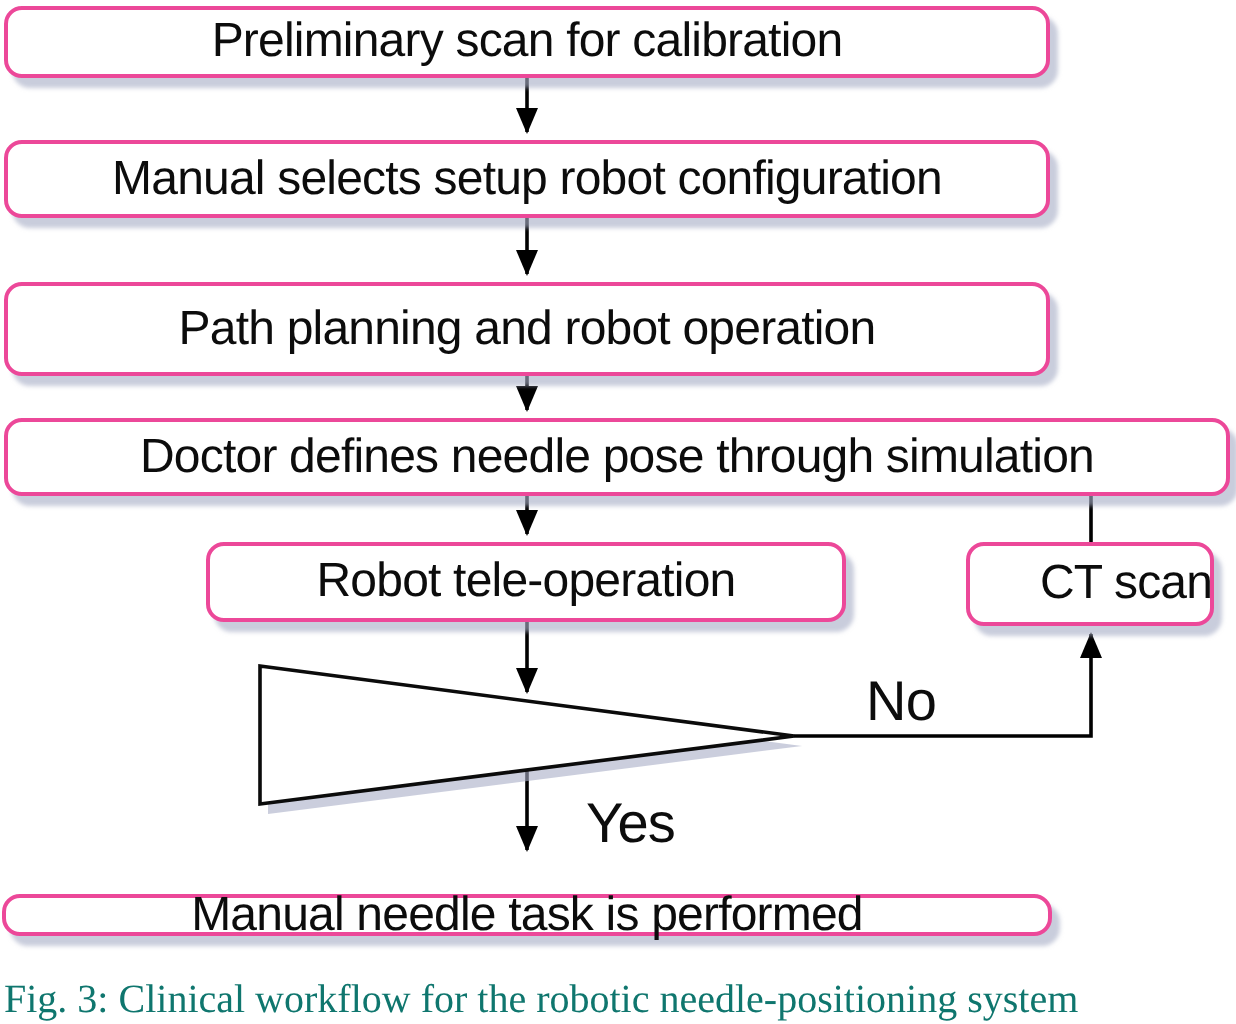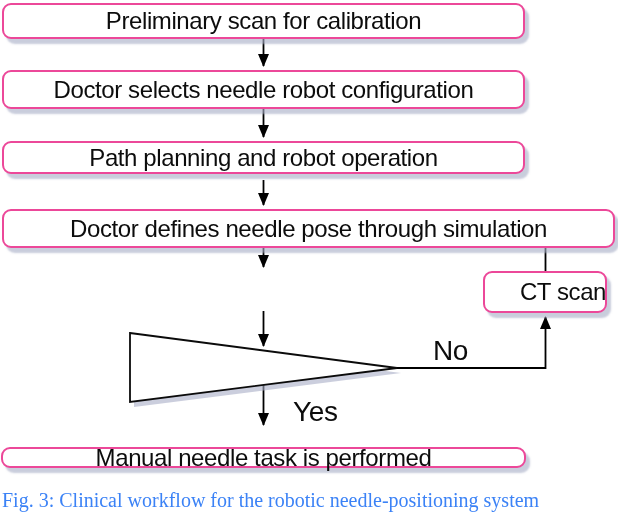--- a/index.html
+++ b/index.html
@@ -79,7 +79,7 @@
   </svg>
 
   <div id="box1" class="flowbox">Preliminary scan for calibration</div>
-  <div id="box2" class="flowbox">Doctor selects needle robot configuration</div>
+  <div id="box2" class="flowbox">Manual selects setup robot configuration</div>
   <div id="box3" class="flowbox">Path planning and robot operation</div>
   <div id="box4" class="flowbox">Doctor defines needle pose through simulation</div>
   <div id="boxct" class="flowbox">CT scan</div>

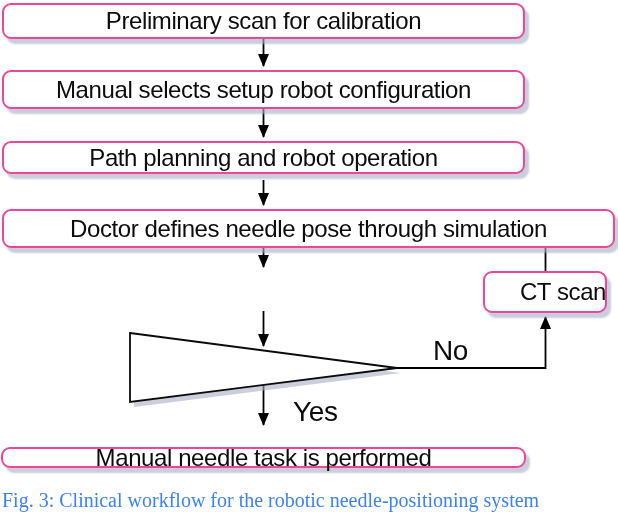--- a/index.html
+++ b/index.html
@@ -26,7 +26,7 @@
   }
   #box1{left:2px;top:3px;width:523px;height:36px;}
   #box2{left:2px;top:70px;width:523px;height:39px;}
-  #box3{left:2px;top:141px;width:523px;height:33px;}
+  #box3{left:2px;top:141px;width:523px;height:47px;}
   #box4{left:2px;top:209px;width:613px;height:39px;}
   #box5{left:103px;top:271px;width:320px;height:40px;}
   #boxct{left:483px;top:271px;width:124px;height:42px;padding-left:36px;}

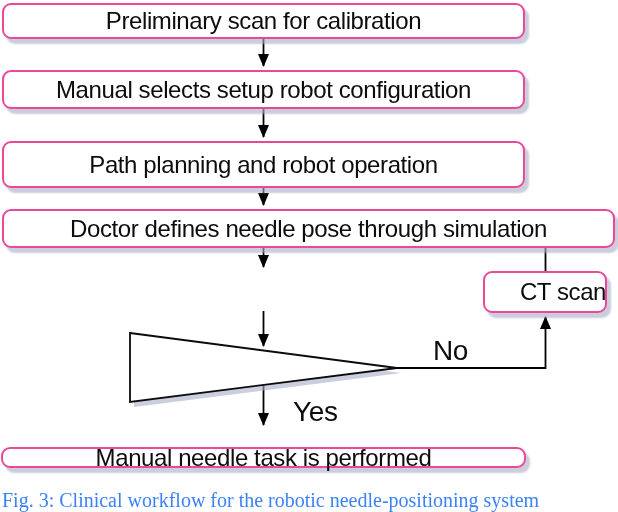--- a/index.html
+++ b/index.html
@@ -82,6 +82,7 @@
   <div id="box2" class="flowbox">Manual selects setup robot configuration</div>
   <div id="box3" class="flowbox">Path planning and robot operation</div>
   <div id="box4" class="flowbox">Doctor defines needle pose through simulation</div>
+  <div id="box5" class="flowbox">Robot tele-operation</div>
   <div id="boxct" class="flowbox">CT scan</div>
   <div id="box6" class="flowbox">Manual needle task is performed</div>
 

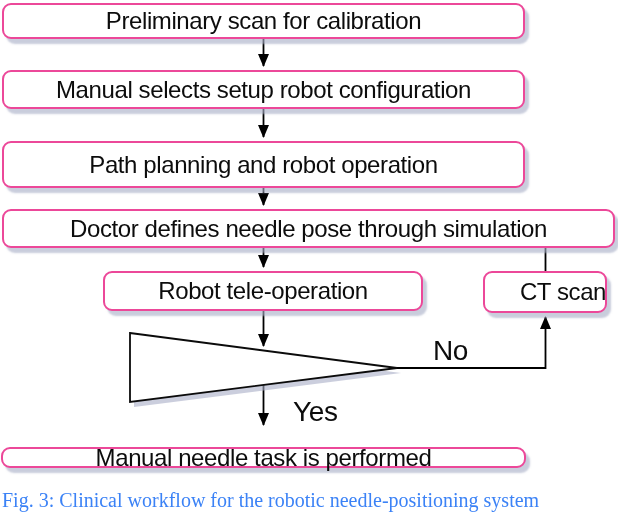--- a/index.html
+++ b/index.html
@@ -50,7 +50,7 @@
     font-family:"Liberation Serif","DejaVu Serif",serif;
     font-size:20px;line-height:1.25;
     white-space:nowrap;
-    color:#3b82f6;
+    color:#0f766e;
   }
 </style>
 </head>

